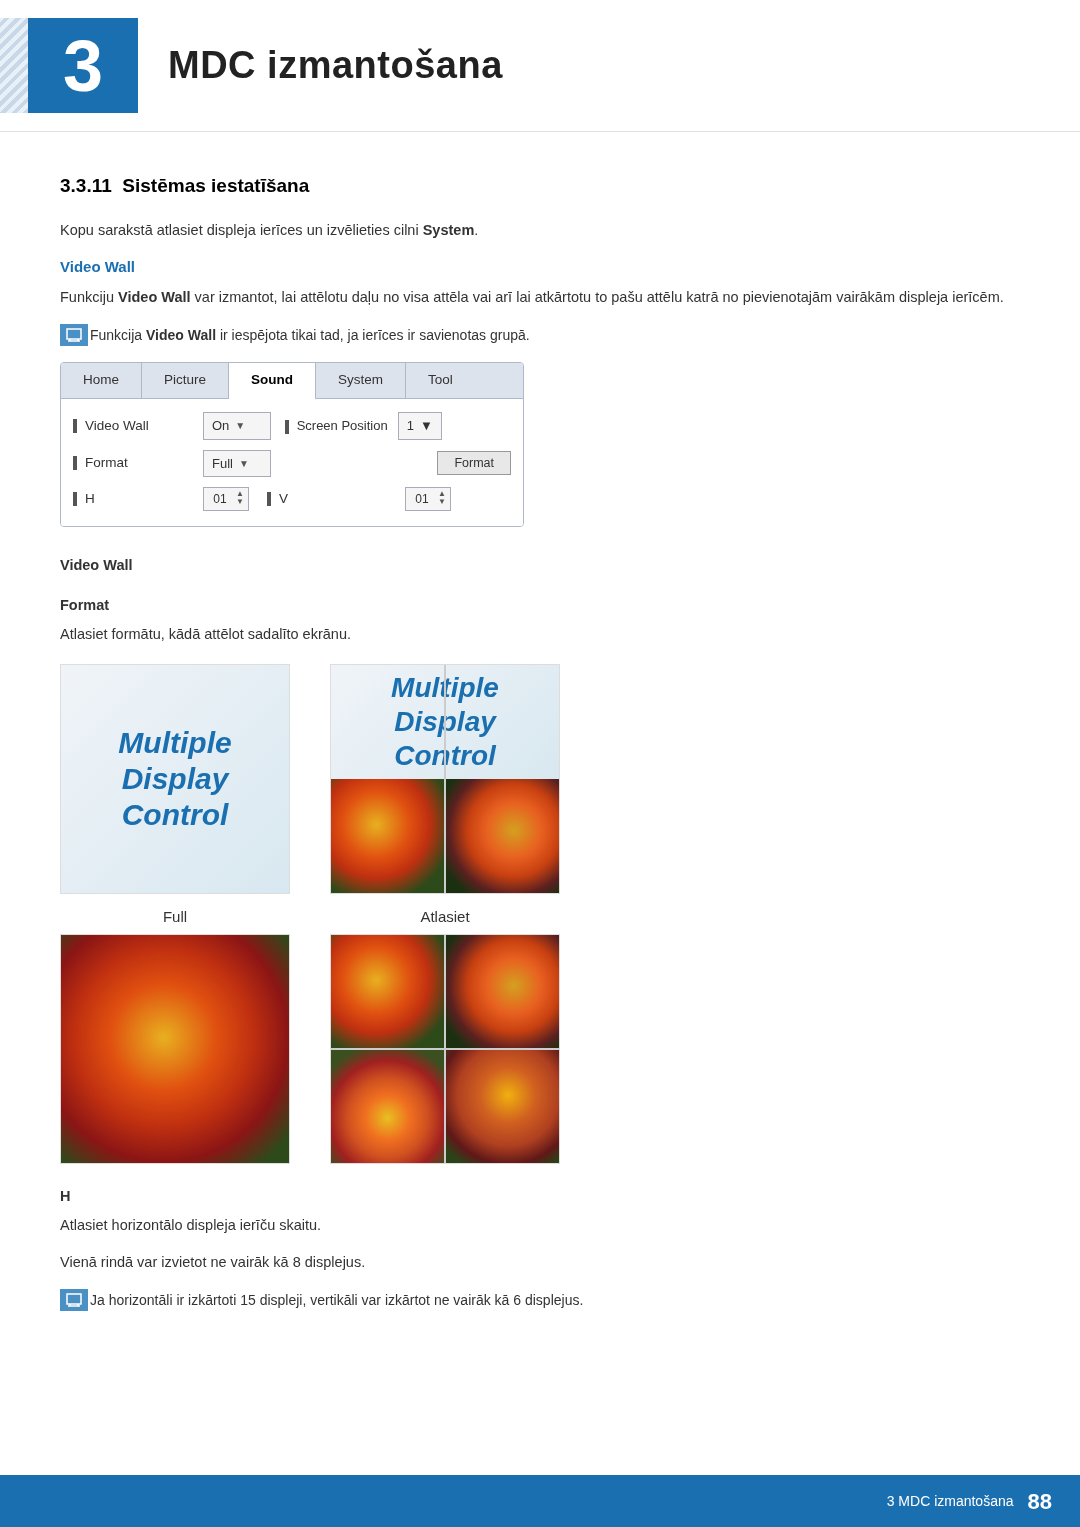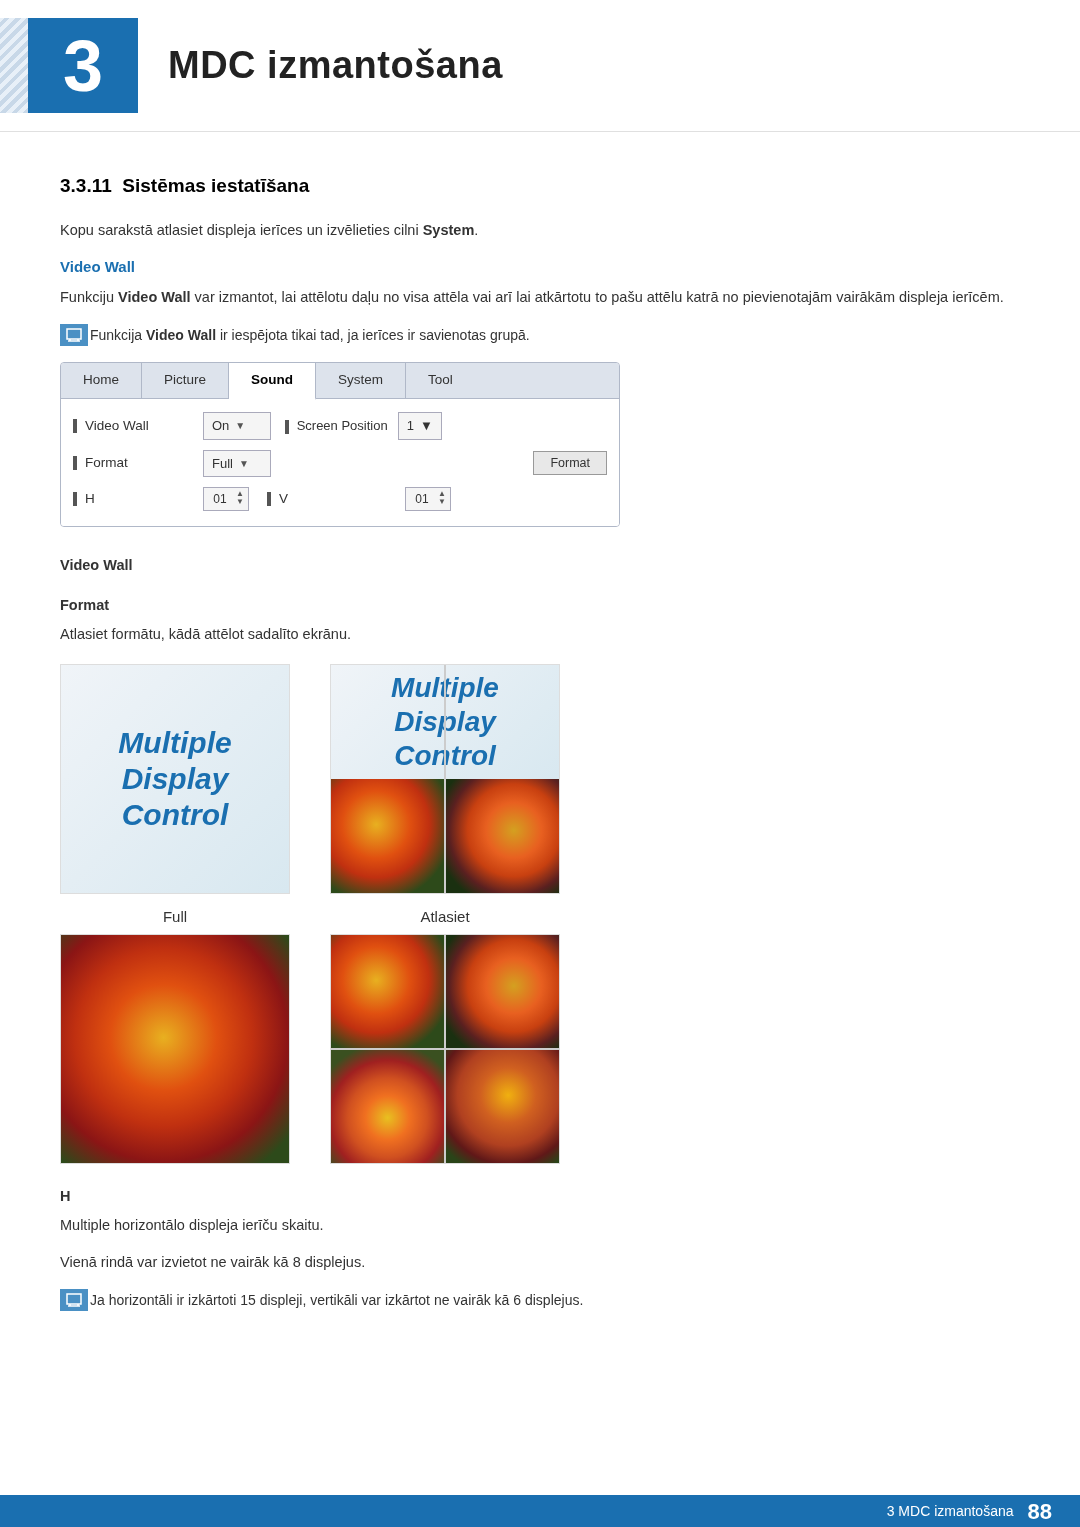--- a/index.html
+++ b/index.html
@@ -116,7 +116,7 @@
       border-radius: 4px;
       margin: 14px 0 28px 0;
       overflow: hidden;
-      width: 560px;
+      width: 464px;
       background: #f5f6f8;
     }
     .menu-bar {

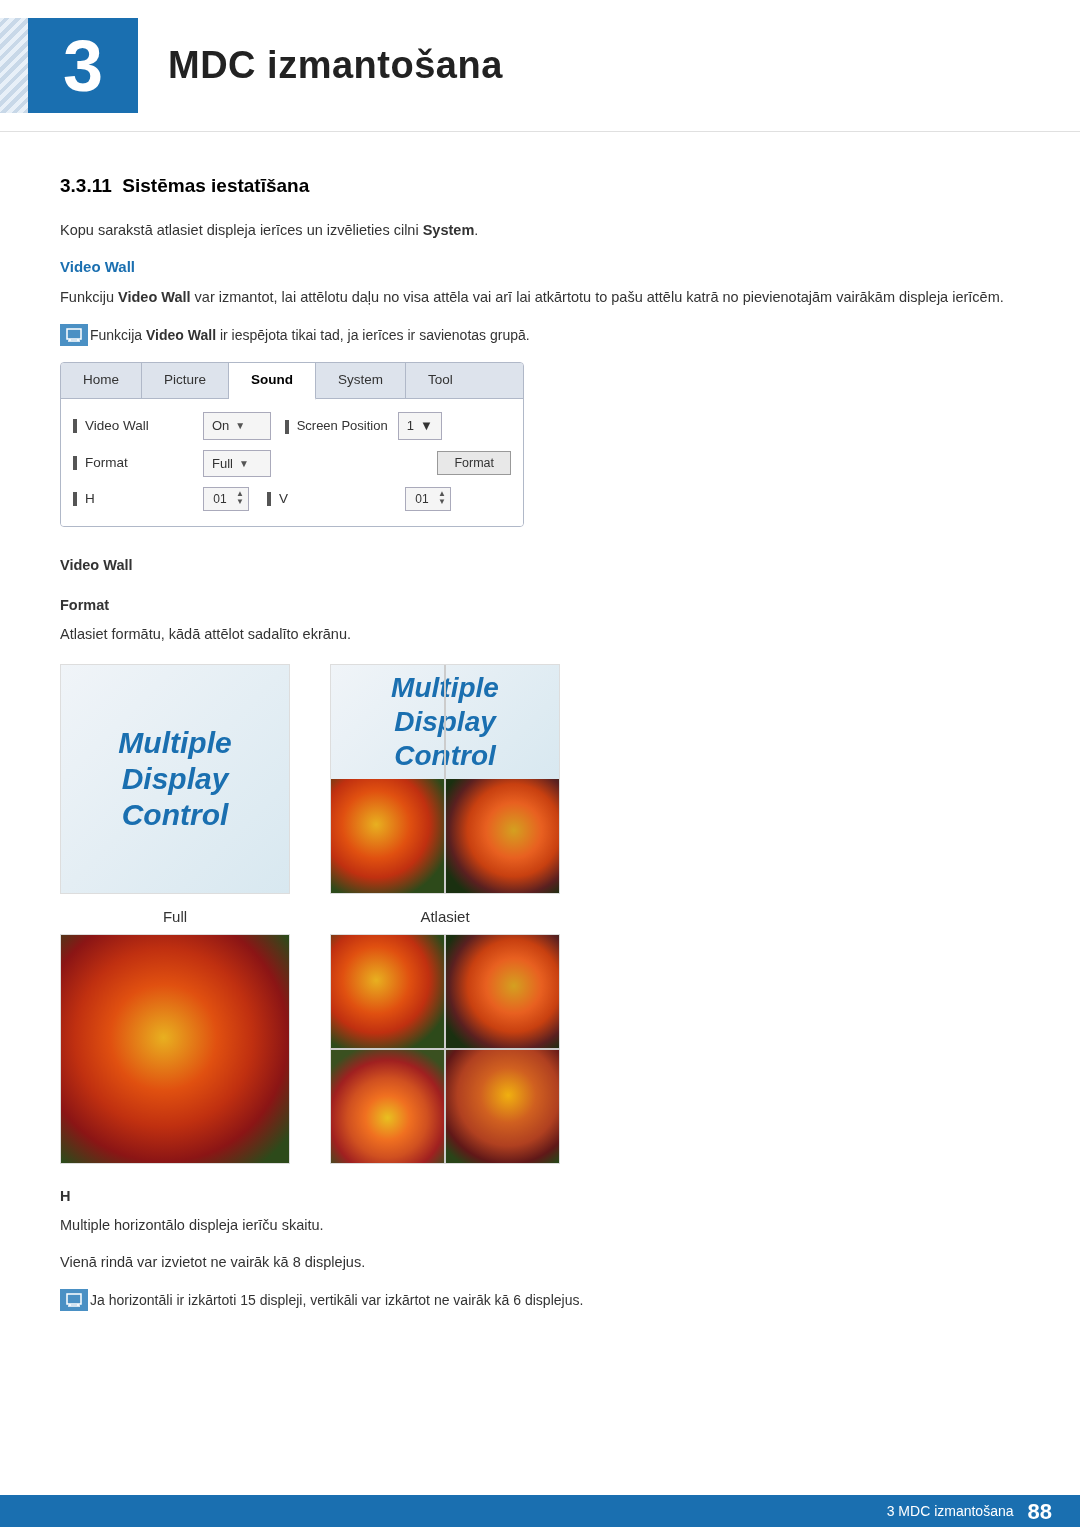--- a/index.html
+++ b/index.html
@@ -538,7 +538,7 @@
   </div>
 
   <div class="content-subheading" style="margin-top:22px;">H</div>
-  <p class="body-text">Multiple horizontālo displeja ierīču skaitu.</p>
+  <p class="body-text">Atlasiet horizontālo displeja ierīču skaitu.</p>
   <p class="body-text">Vienā rindā var izvietot ne vairāk kā 8 displejus.</p>
 
   <div class="note-box">

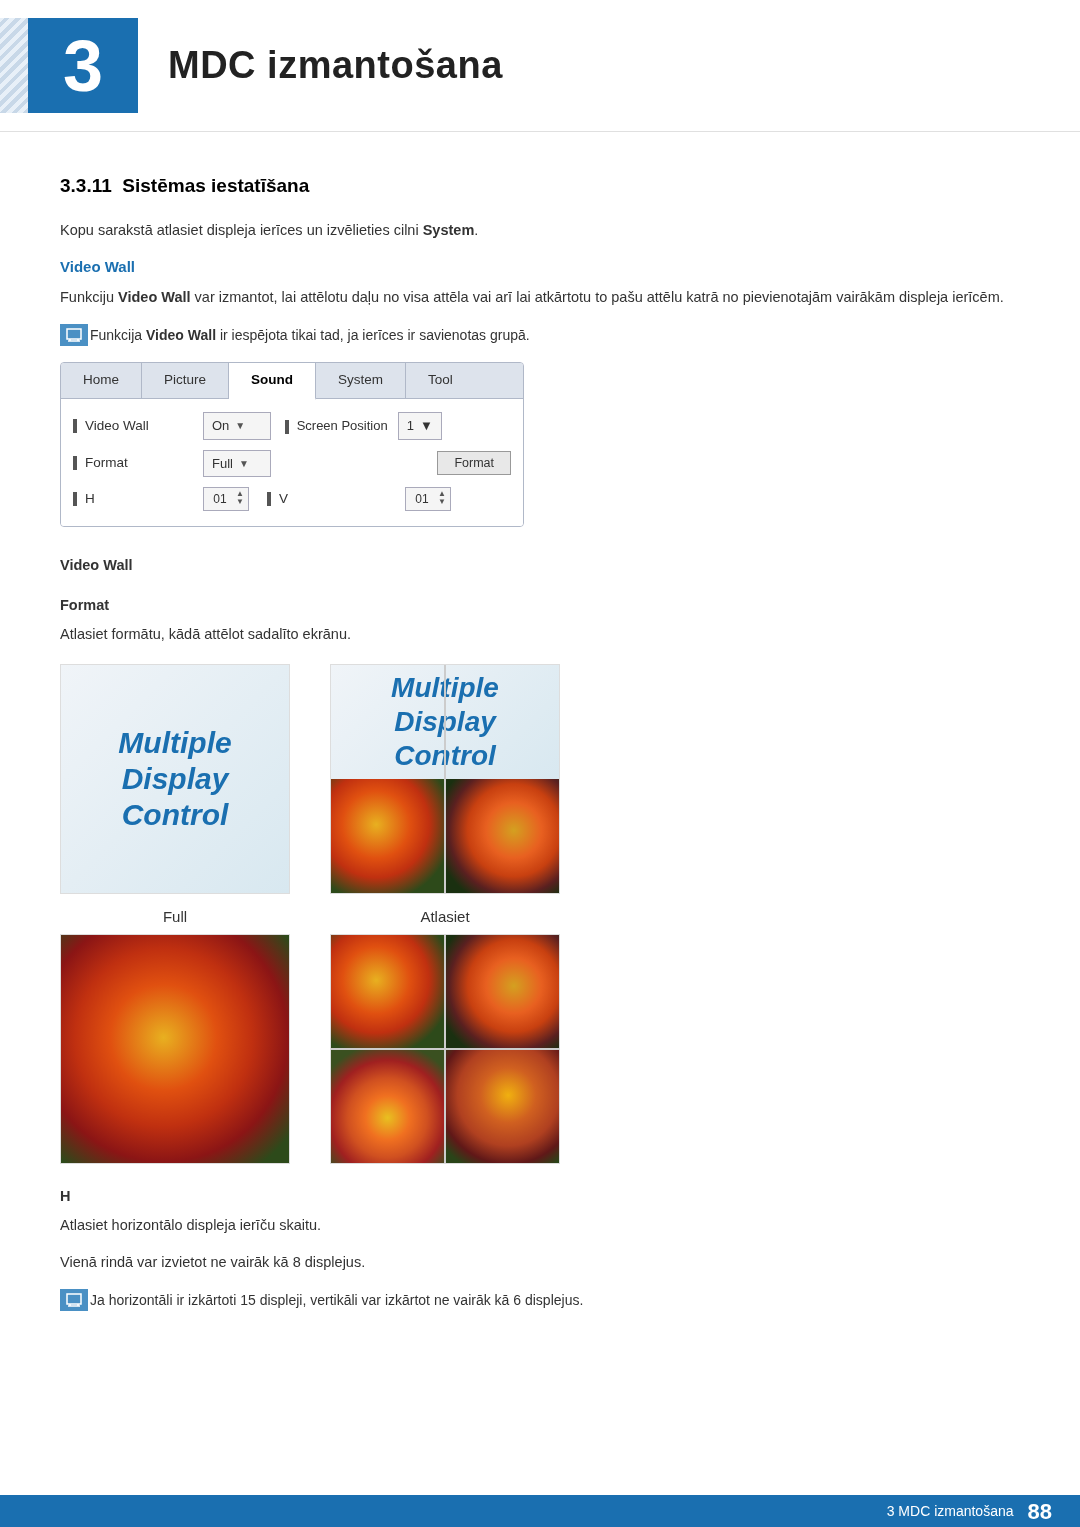--- a/index.html
+++ b/index.html
@@ -330,7 +330,7 @@
       bottom: 0;
       left: 0;
       right: 0;
-      height: 32px;
+      height: 52px;
       background: #1a6fb0;
       display: flex;
       align-items: center;

